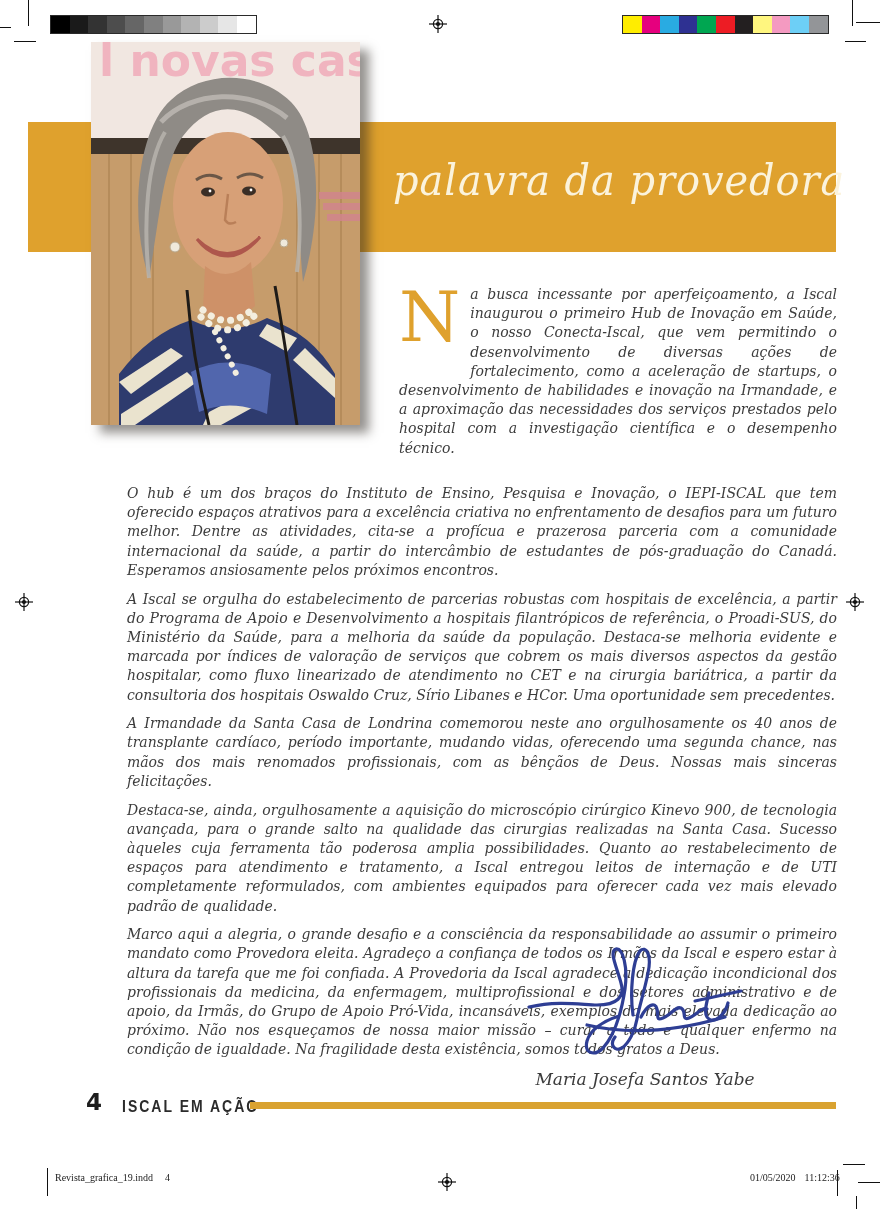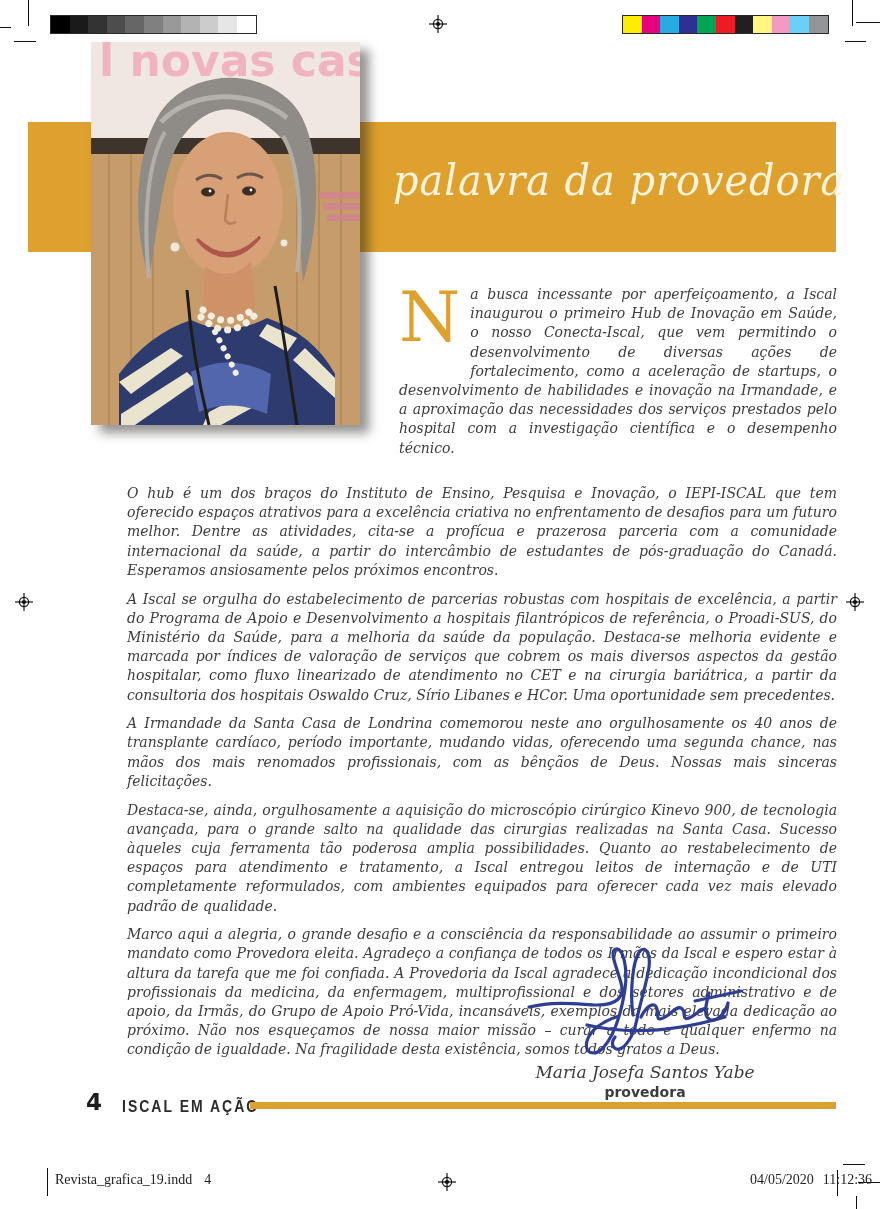--- a/index.html
+++ b/index.html
@@ -46,7 +46,7 @@
   
   .sig-block { position:absolute; left:495px; top:945px; width:300px; text-align:center; }
   .sig-svg { display:block; margin:0 auto; }
-  .sig-name { font-style:italic; font-size:17px; color:#3C3C3C; margin-top:5px; }
+  .sig-name { font-style:italic; font-size:17px; color:#3C3C3C; margin-top:12px; }
   .sig-role { font-family:"DejaVu Sans", sans-serif; font-weight:bold; font-size:14px; color:#3C3C3C; margin-top:2px; }
 
   

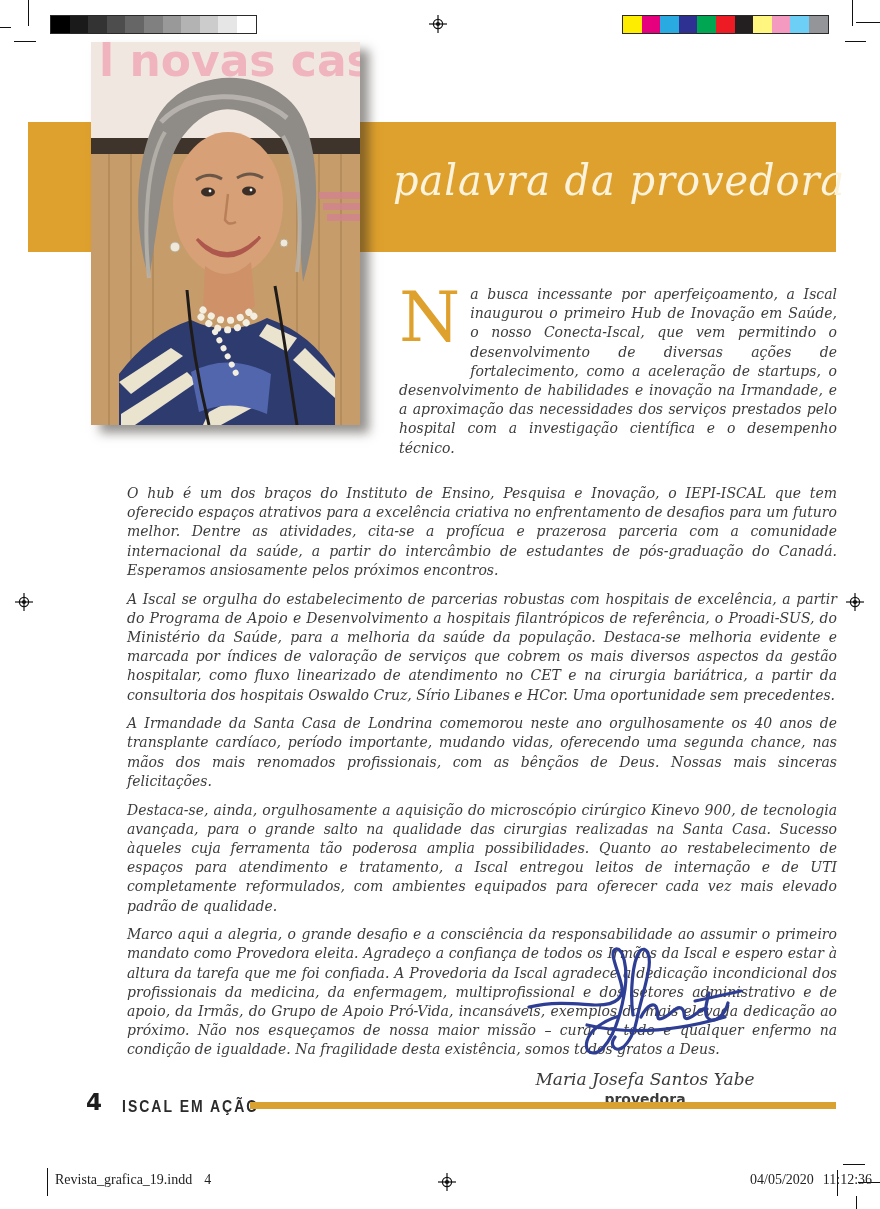--- a/index.html
+++ b/index.html
@@ -219,7 +219,6 @@
       </g>
     </svg>
     <div class="sig-name">Maria Josefa Santos Yabe</div>
-    <div class="sig-role">provedora</div>
   </div>
 
   <div class="page-num">4</div>

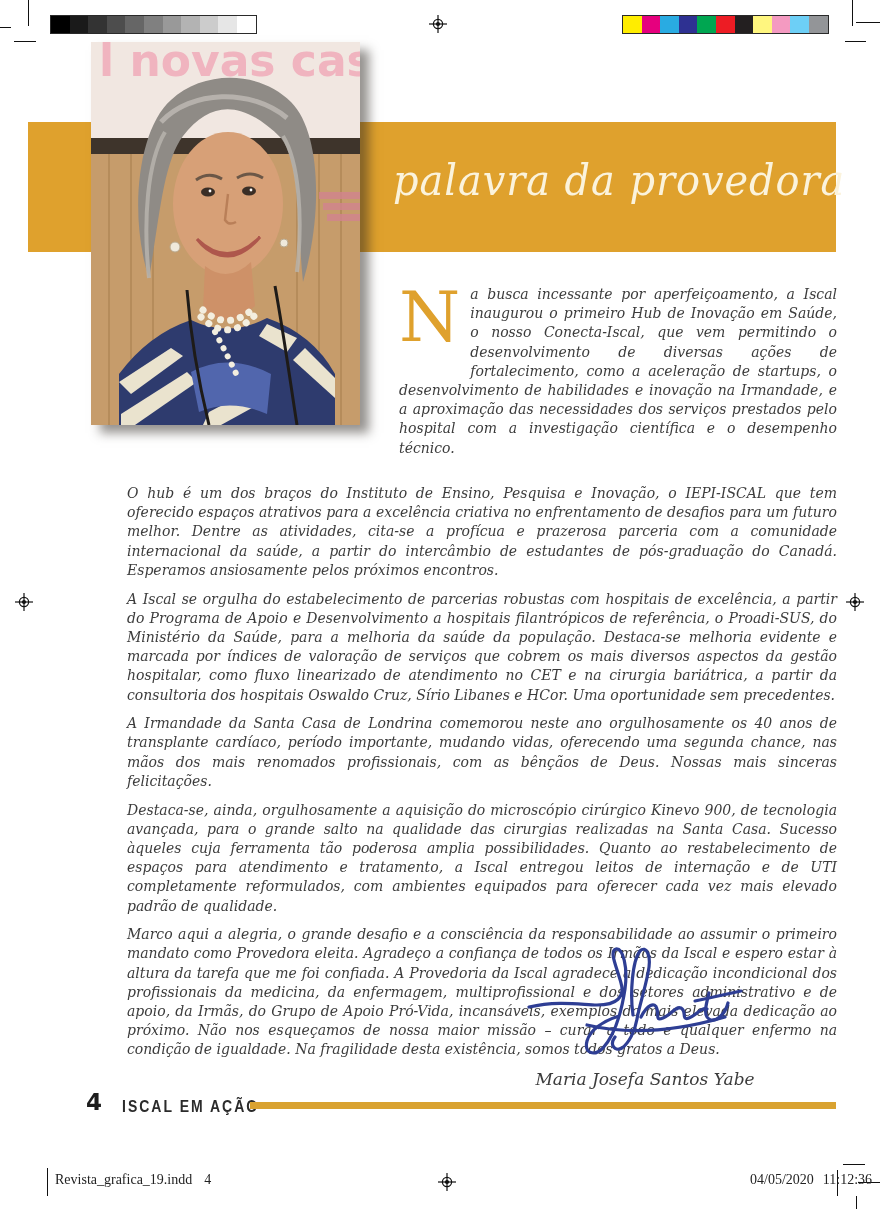--- a/index.html
+++ b/index.html
@@ -59,7 +59,7 @@
   .footer-bar { position:absolute; left:250px; top:1102px; width:586px; height:7px; background:#D9A230; }
 
   
-  .slug { position:absolute; font-family:"Liberation Serif", serif; font-size:14px; color:#222; display:flex; }
+  .slug { position:absolute; font-family:"Liberation Serif", serif; font-size:10px; color:#222; display:flex; }
   .slug-left { left:55px; top:1172px; }
   .slug-left .gap { width:12px; }
   .slug-right { left:750px; top:1172px; }

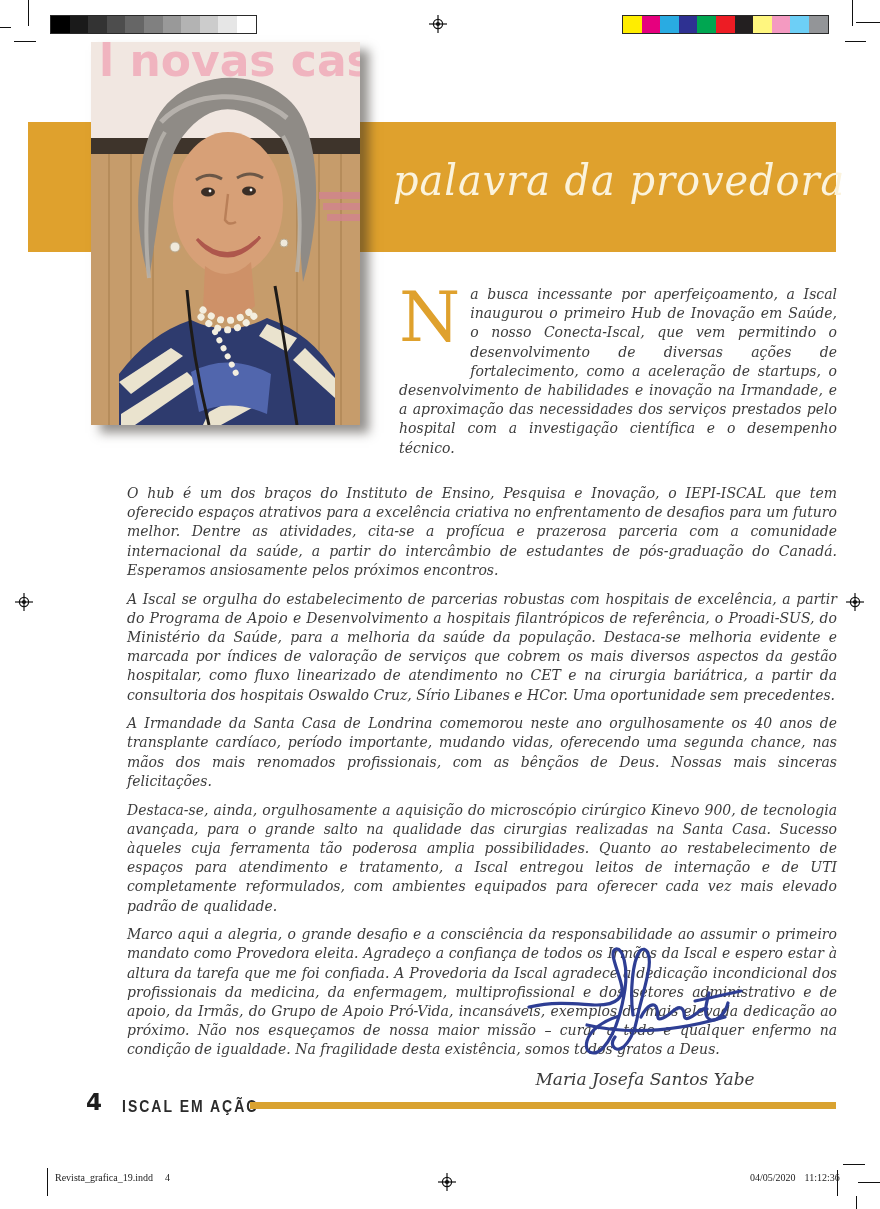--- a/index.html
+++ b/index.html
@@ -237,7 +237,7 @@
     <span>4</span>
   </div>
   <div class="slug slug-right">
-    <span>04/05/2020</span>
+    <span>01/05/2020</span>
     <span class="gap"></span>
     <span>11:12:36</span>
   </div>

